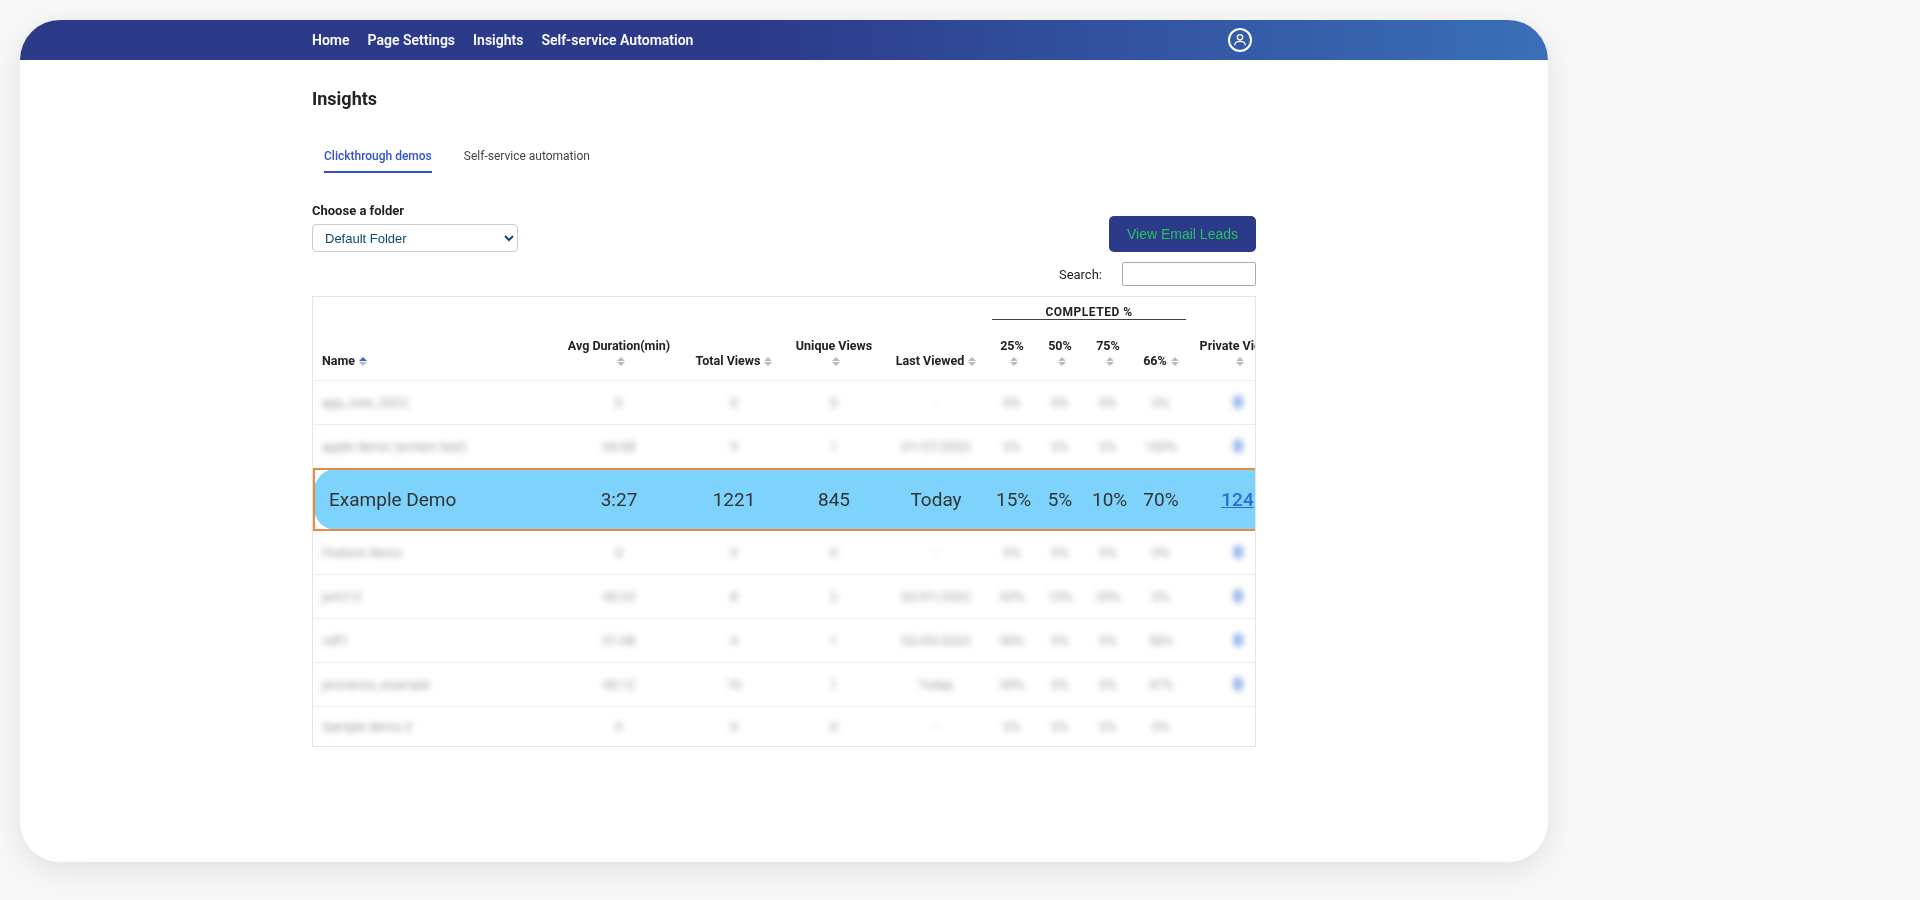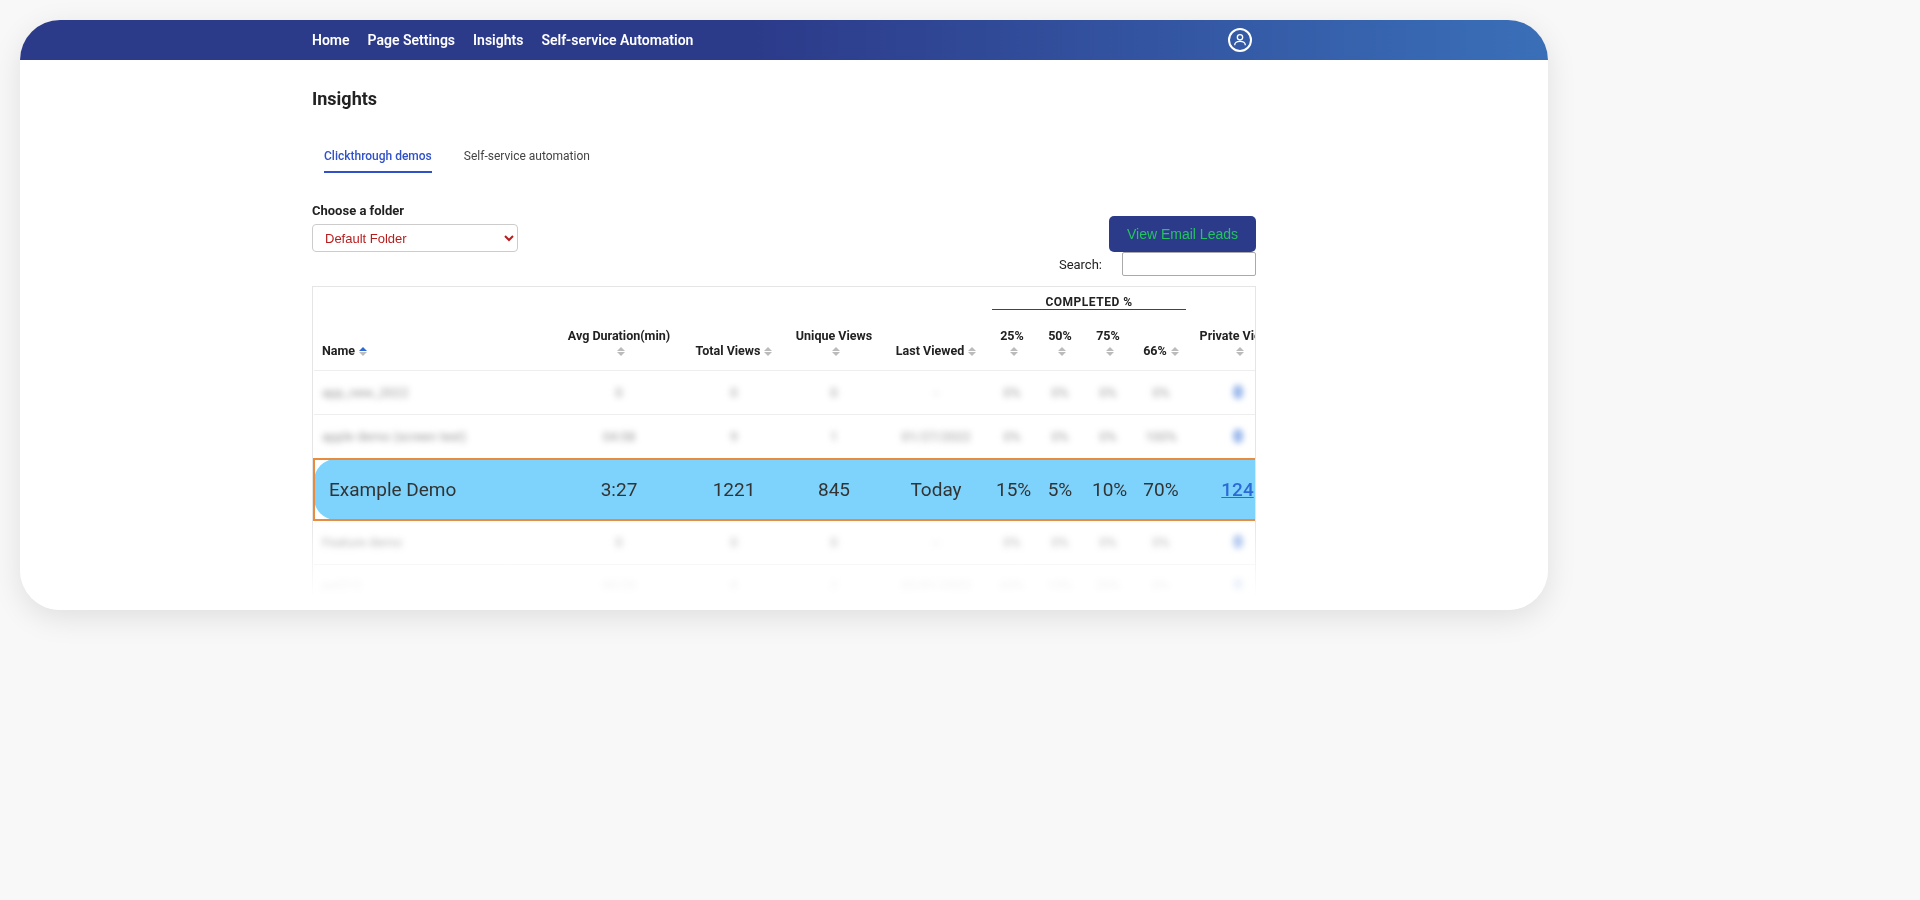--- a/index.html
+++ b/index.html
@@ -13,7 +13,7 @@
   .app-card {
     position: absolute;
     left: 20px; top: 20px;
-    width: 1528px; height: 590px;
+    width: 1528px; height: 842px;
     background: #fff;
     border-radius: 40px;
     box-shadow: 0 8px 30px rgba(0,0,0,0.10);

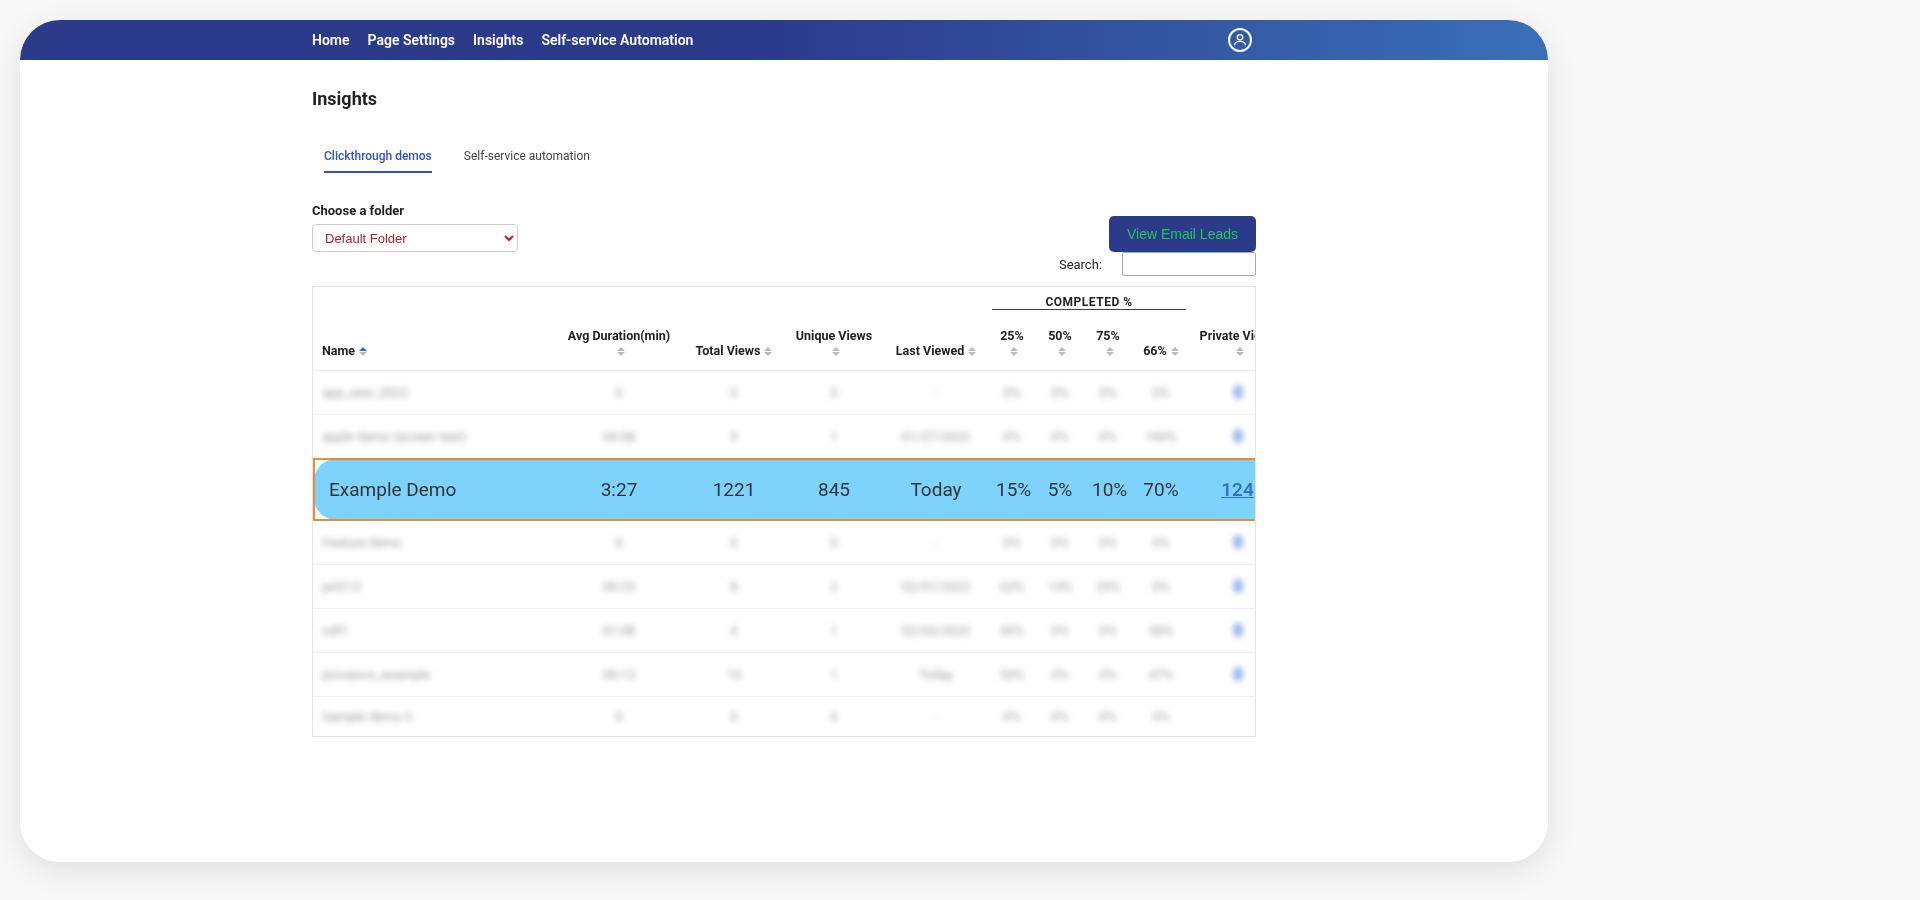--- a/index.html
+++ b/index.html
@@ -56,7 +56,7 @@
   .tab { color: #444; cursor: pointer; padding-bottom: 8px; }
   .tab.active { color: #3051c9; border-bottom: 2px solid #3051c9; font-weight: 500; }
 
-  .controls-row { display: flex; align-items: flex-end; justify-content: space-between; }
+  .controls-row { display: flex; align-items: flex-end; justify-content: space-between; margin-bottom: 10px; }
   .folder-group label { font-size: 13px; font-weight: 700; display: block; margin-bottom: 6px; }
   .folder-select {
     width: 206px; height: 28px;

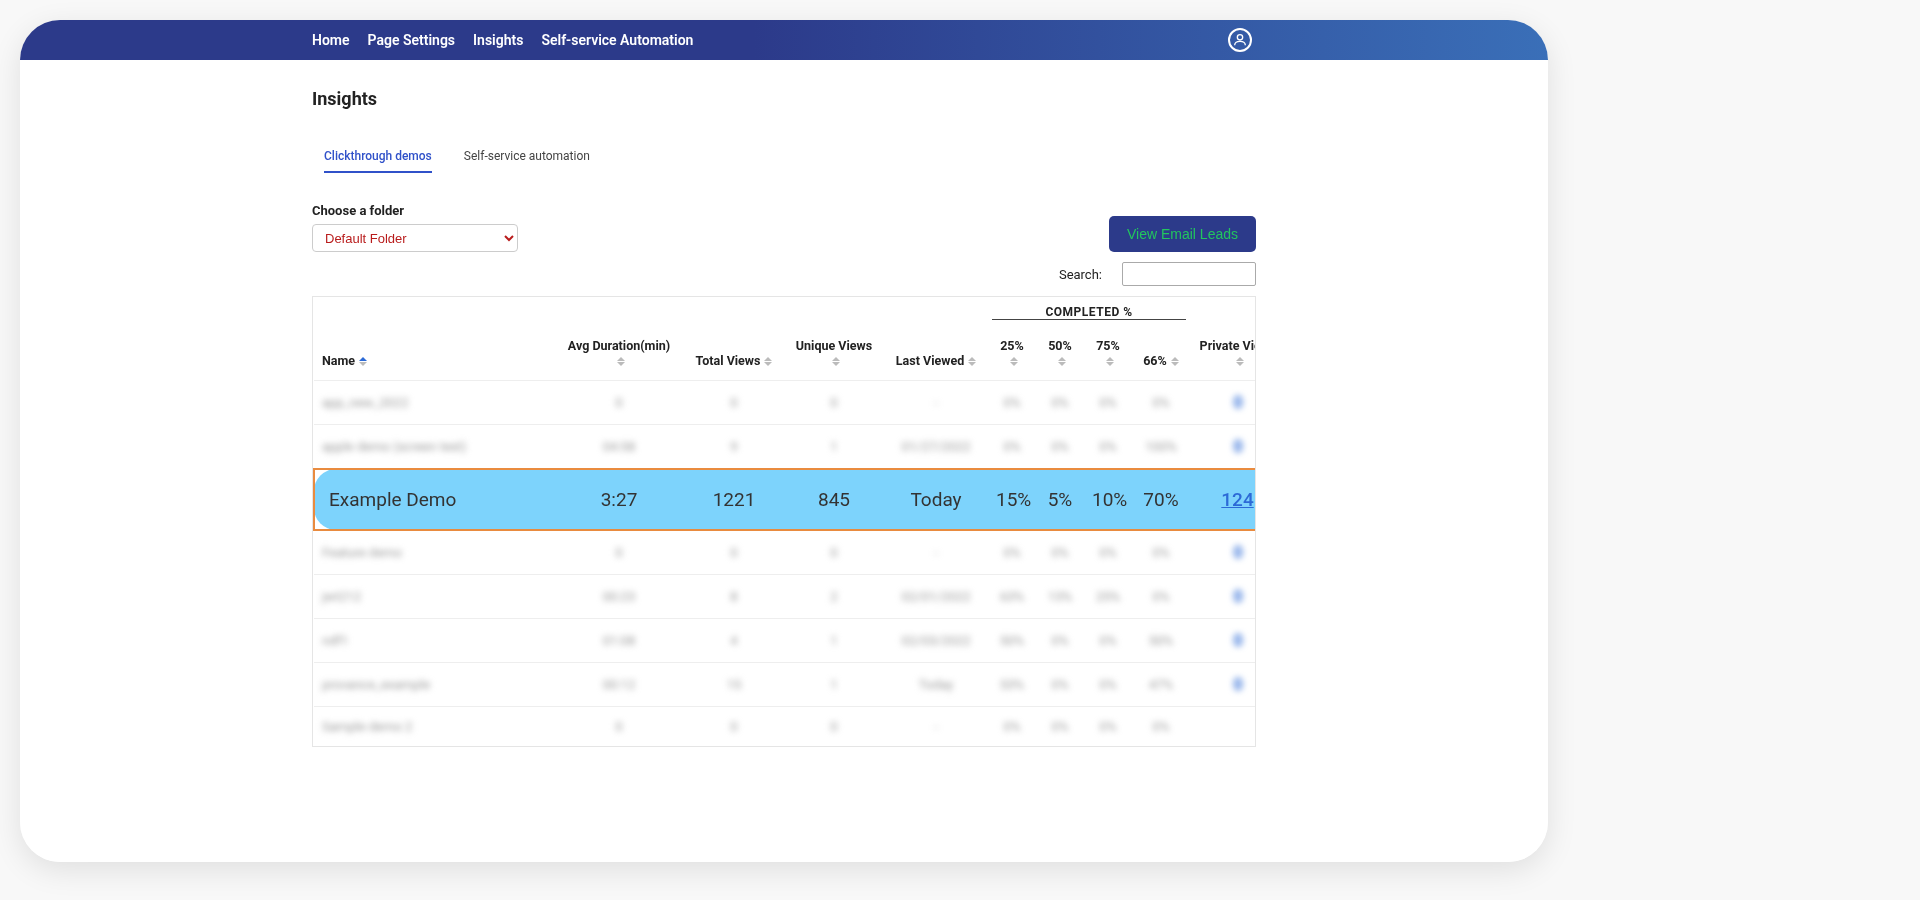--- a/index.html
+++ b/index.html
@@ -64,7 +64,7 @@
     border-radius: 4px;
     padding: 0 8px;
     font-size: 13px;
-    color: #b91c1c;
+    color: #0c4a6e;
     background: #fff;
   }
   .btn-primary {

